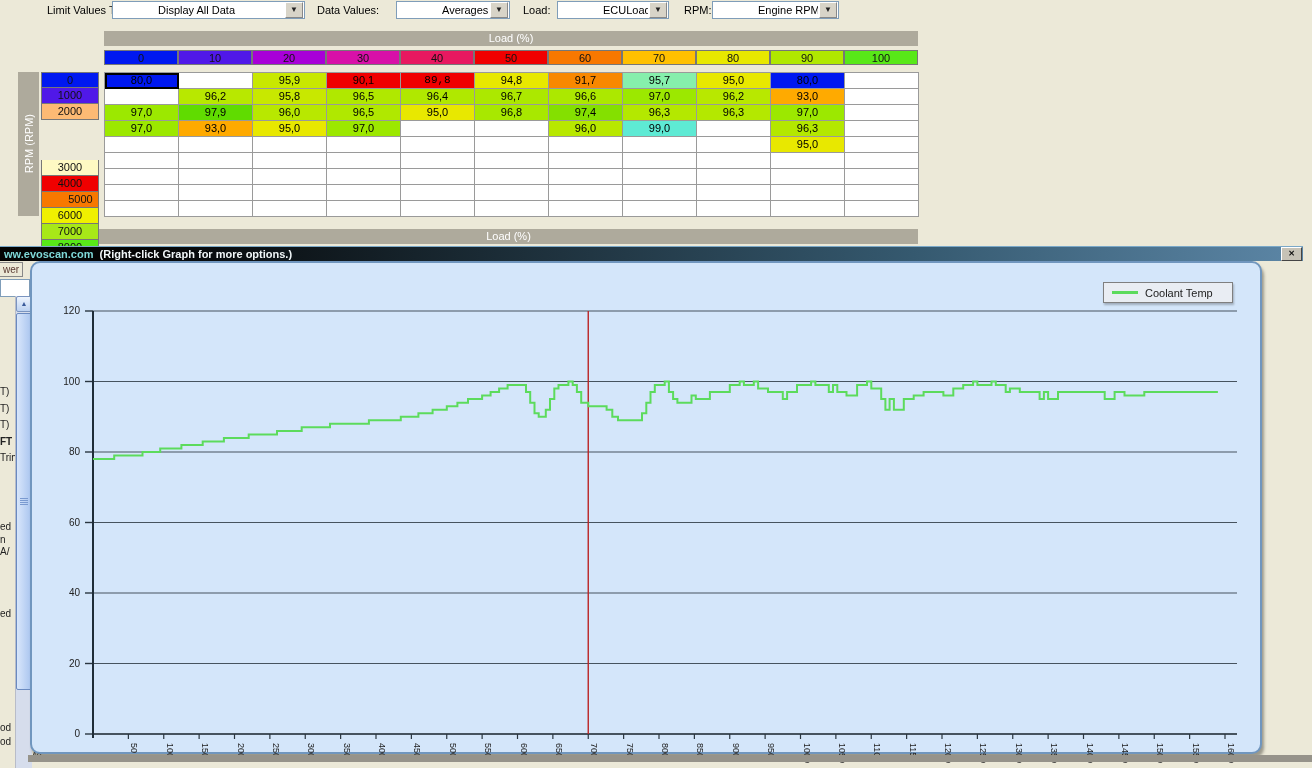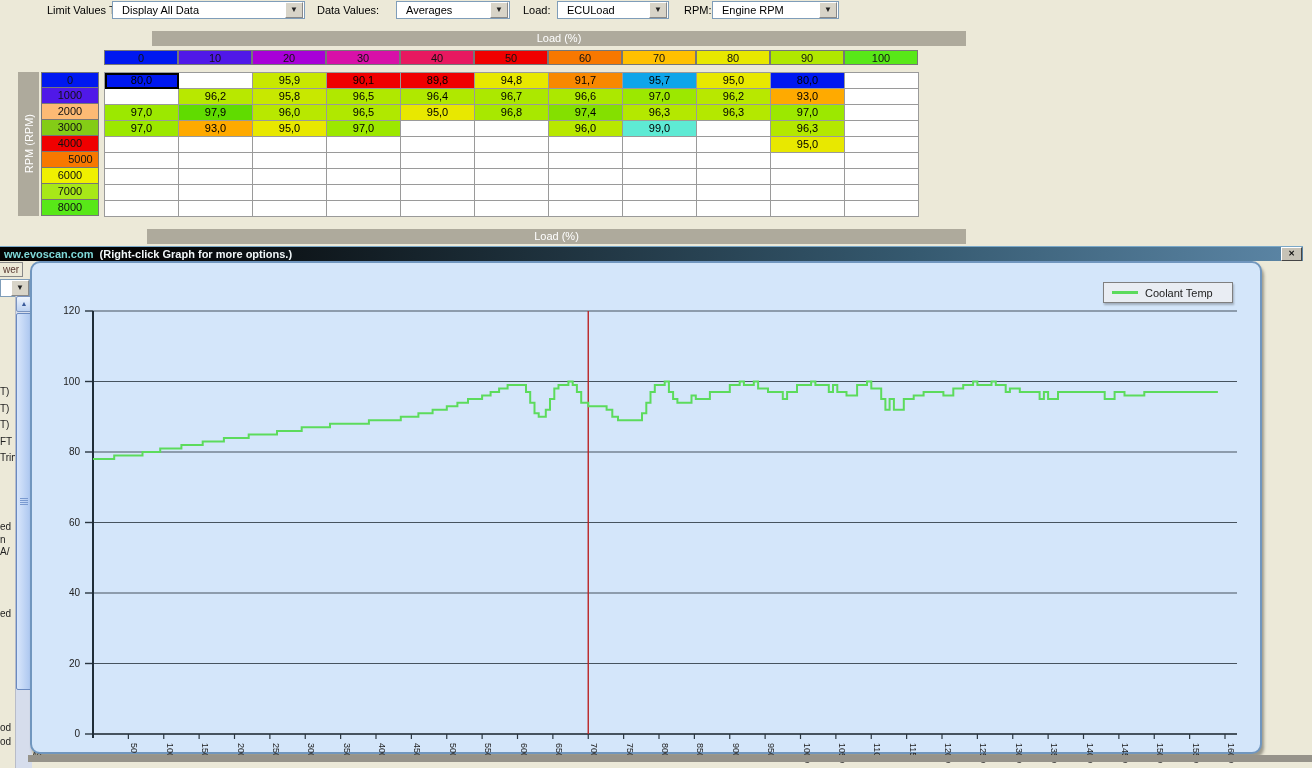--- a/index.html
+++ b/index.html
@@ -11,7 +11,7 @@
   .tlabel{position:absolute;top:4px;font-size:11px;white-space:nowrap;}
   .select{position:absolute;top:1px;height:18px;background:#fff;border:1px solid #7f9db9;
           box-sizing:border-box;display:flex;align-items:center;font-size:11px;}
-  .sel-text{padding-left:9px;white-space:nowrap;overflow:hidden;flex:1;}
+  .sel-text{padding-left:3px;white-space:nowrap;overflow:hidden;flex:1;margin-left:42px;}
   .sel-arrow{width:16px;height:14px;margin:1px;background:#d8d4c8;border:1px solid;
              border-color:#fff #888 #888 #fff;font-size:8px;line-height:14px;text-align:center;
              color:#222;flex:none;}

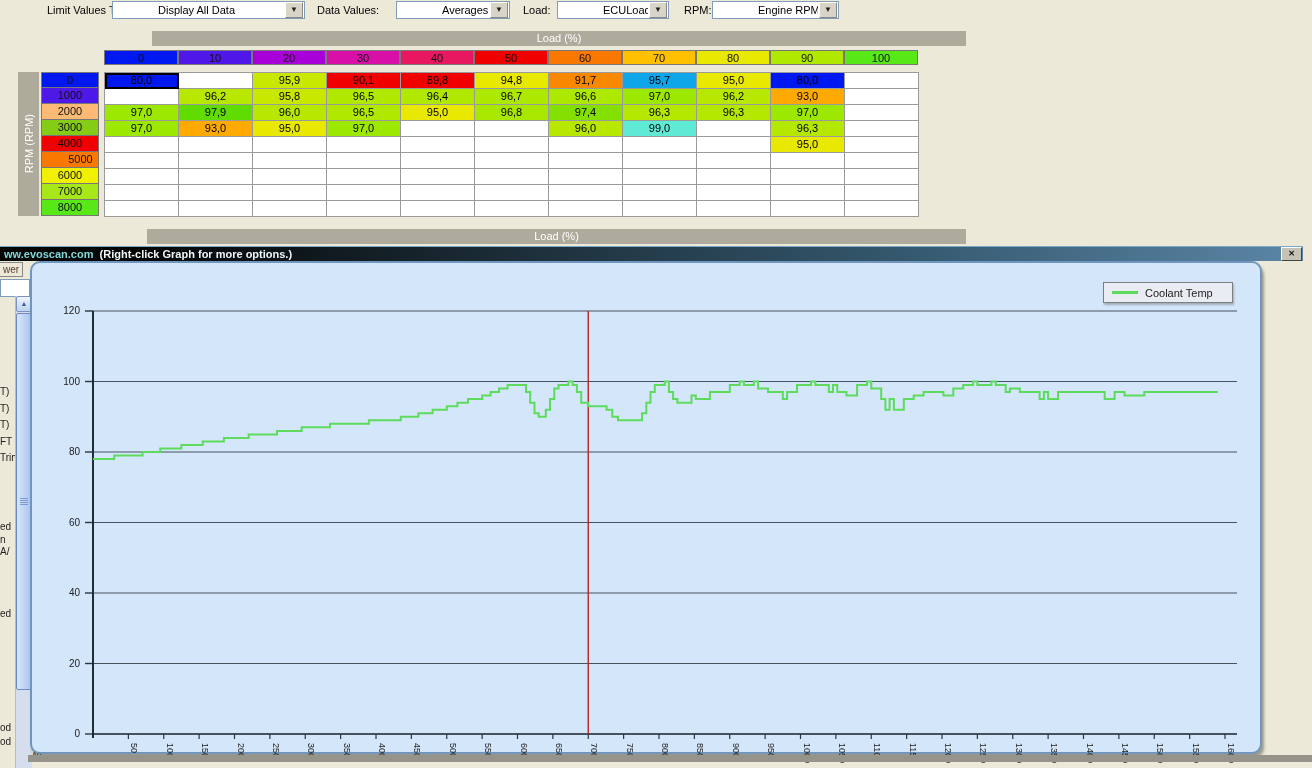--- a/index.html
+++ b/index.html
@@ -16,7 +16,7 @@
              border-color:#fff #888 #888 #fff;font-size:8px;line-height:14px;text-align:center;
              color:#222;flex:none;}
   
-  .graybar{background:#aeaa9c;color:#fff;font-size:11px;text-align:center;line-height:15px;margin-left:48px;}
+  .graybar{background:#aeaa9c;color:#fff;font-size:11px;text-align:center;line-height:15px;}
   #loadbar-top{left:104px;top:31px;width:814px;height:15px;}
   #loadbar-bottom{left:99px;top:229px;width:819px;height:15px;}
   #col-heads{left:104px;top:50px;display:flex;}

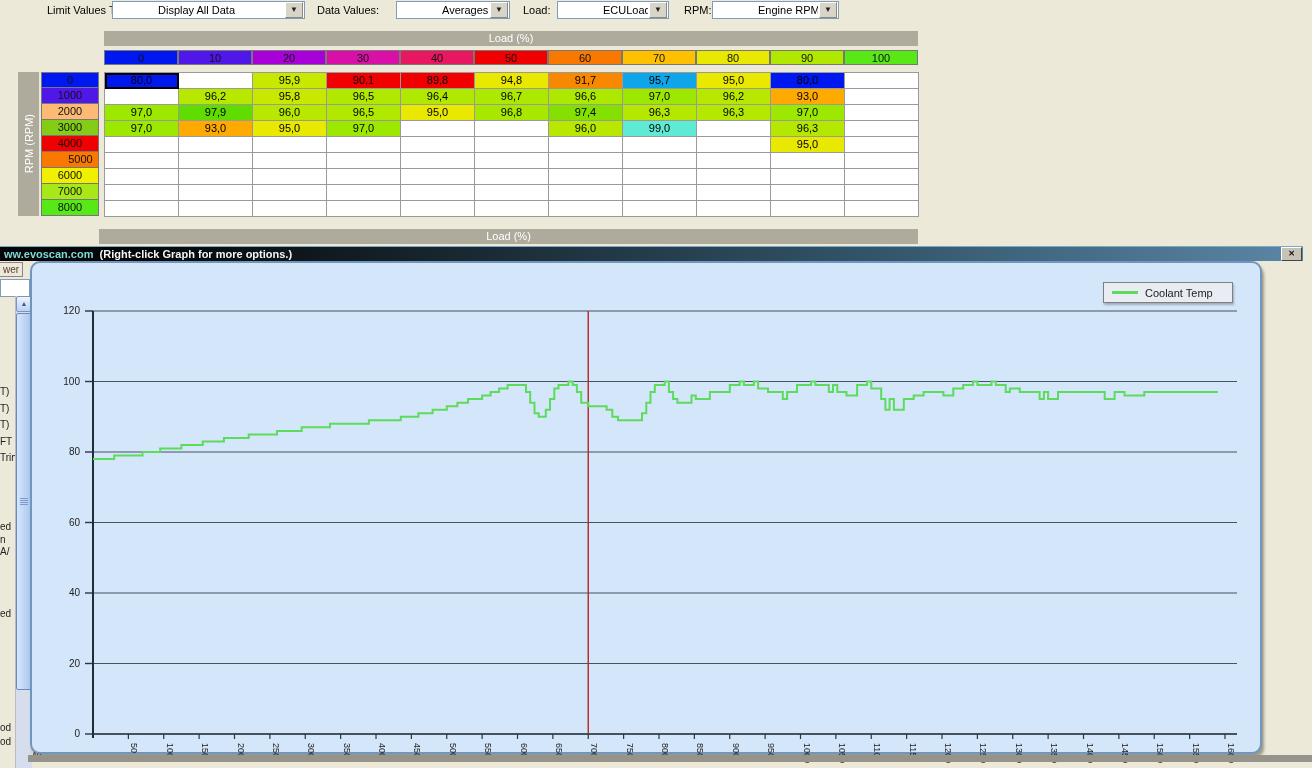--- a/index.html
+++ b/index.html
@@ -131,7 +131,7 @@
       <div class="gcell"></div>
       <div class="gcell" style="background: rgb(200, 232, 0);">95,9</div>
       <div class="gcell" style="background: rgb(240, 0, 0);">90,1</div>
-      <div class="gcell" style="background: rgb(240, 0, 0);">89,8</div>
+      <div class="gcell" style="background: rgb(240, 0, 0); font-family: Liberation Mono, monospace;">89,8</div>
       <div class="gcell" style="background: rgb(232, 232, 0);">94,8</div>
       <div class="gcell" style="background: rgb(248, 136, 0);">91,7</div>
       <div class="gcell" style="background: #0ea5e9;">95,7</div>

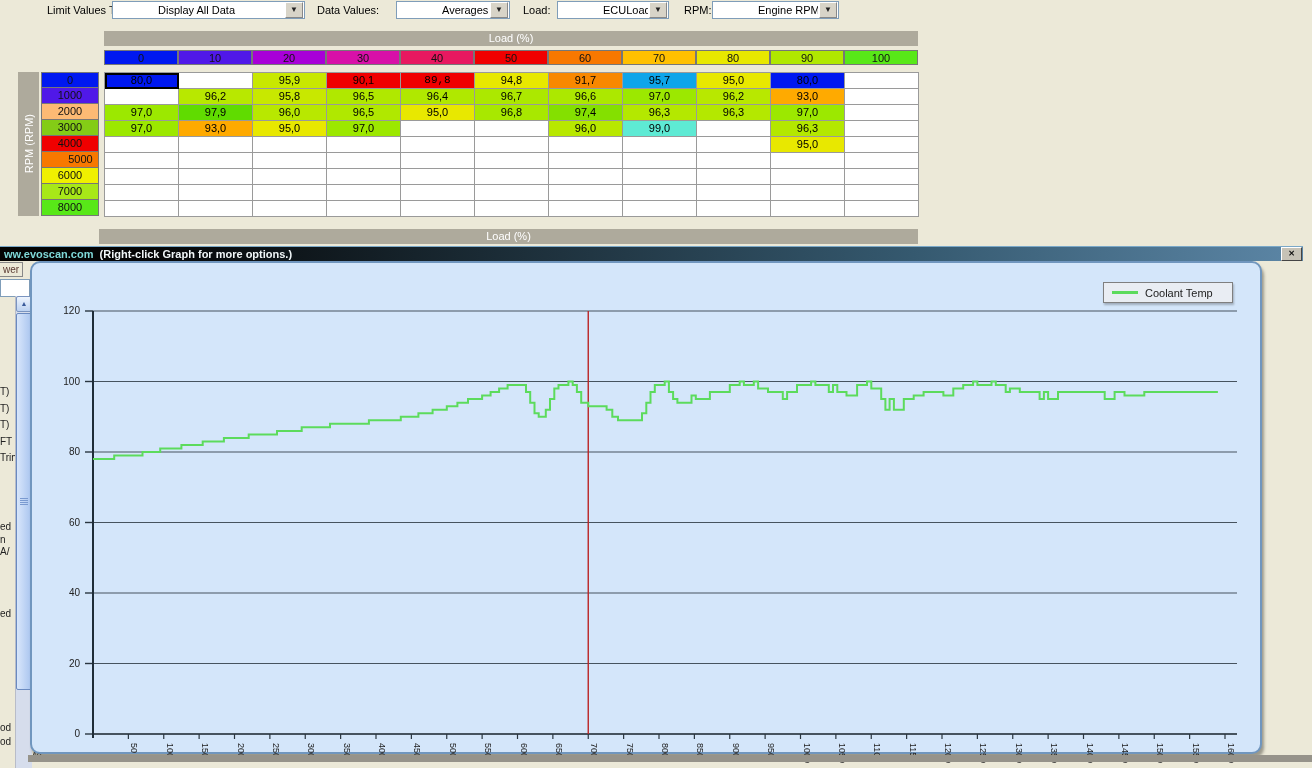--- a/index.html
+++ b/index.html
@@ -134,7 +134,7 @@
       <div class="gcell" style="background: rgb(240, 0, 0); font-family: Liberation Mono, monospace;">89,8</div>
       <div class="gcell" style="background: rgb(232, 232, 0);">94,8</div>
       <div class="gcell" style="background: rgb(248, 136, 0);">91,7</div>
-      <div class="gcell" style="background: #0ea5e9;">95,7</div>
+      <div class="gcell" style="background: #86efac;">95,7</div>
       <div class="gcell" style="background: rgb(232, 232, 0);">95,0</div>
       <div class="gcell" style="background: rgb(0, 24, 240);">80,0</div>
       <div class="gcell"></div>

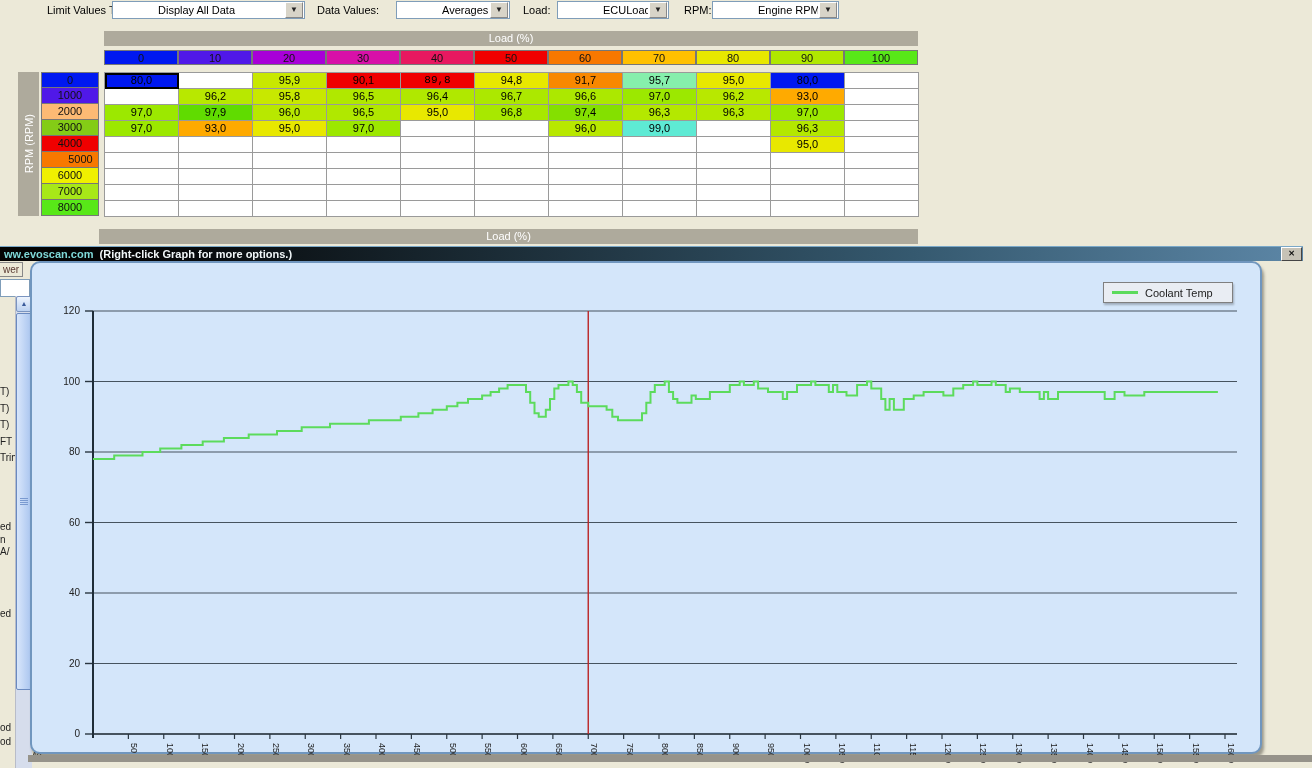--- a/index.html
+++ b/index.html
@@ -118,7 +118,7 @@
     <div class="rcell" style="background: rgb(0, 24, 240);">0</div>
     <div class="rcell" style="background: rgb(80, 24, 232);">1000</div>
     <div class="rcell" style="background: #fdba74;">2000</div>
-    <div class="rcell" style="background: #84cc16;">3000</div>
+    <div class="rcell" style="background: #fef9c3; margin-top: 40px;">3000</div>
     <div class="rcell" style="background: rgb(240, 0, 0);">4000</div>
     <div class="rcell" style="background: rgb(248, 120, 0); padding-left: 21px;">5000</div>
     <div class="rcell" style="background: rgb(240, 240, 0);">6000</div>

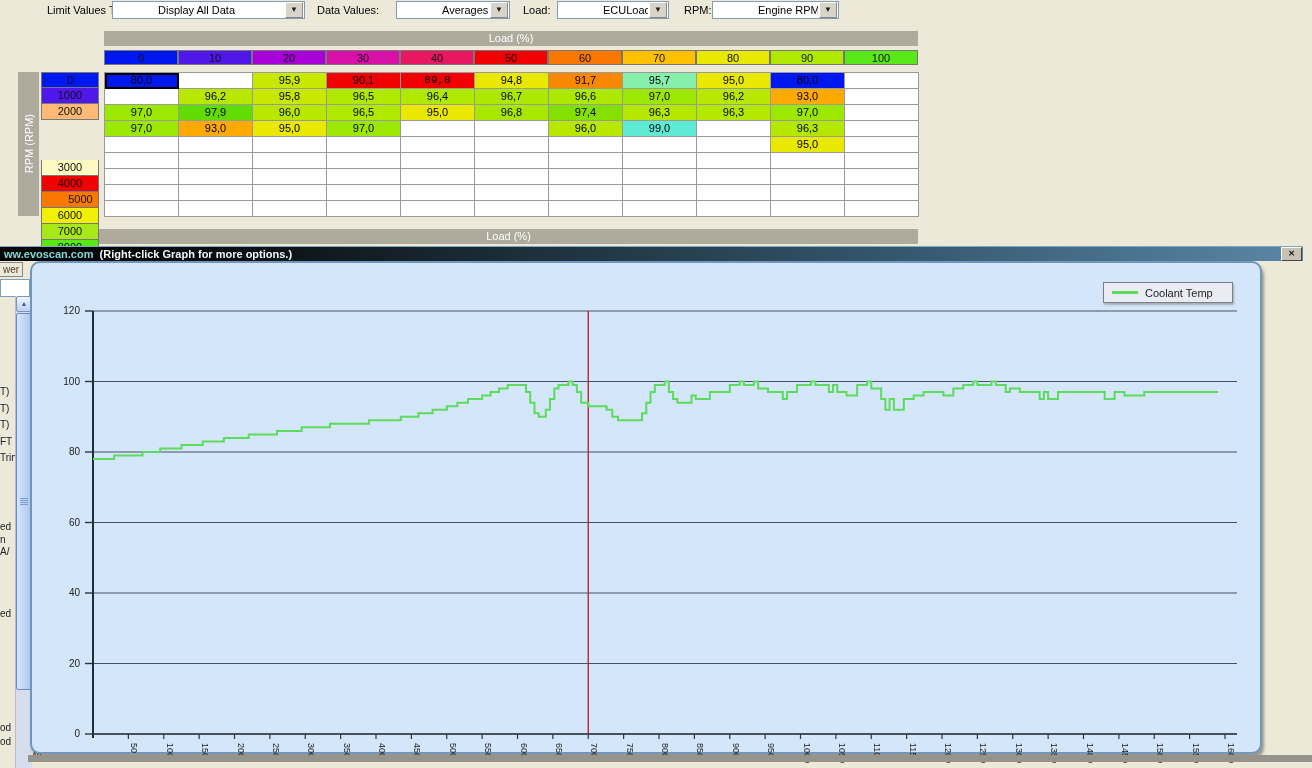--- a/index.html
+++ b/index.html
@@ -260,7 +260,7 @@
     <div style="top: 386px;">T)</div>
     <div style="top: 403px;">T)</div>
     <div style="top: 419px;">T)</div>
-    <div style="top: 436px;">FT</div>
+    <div style="top: 436px; font-weight: bold;">FT</div>
     <div style="top: 452px;">Trim</div>
     <div style="top: 521px;">ed</div>
     <div style="top: 534px;">n</div>

